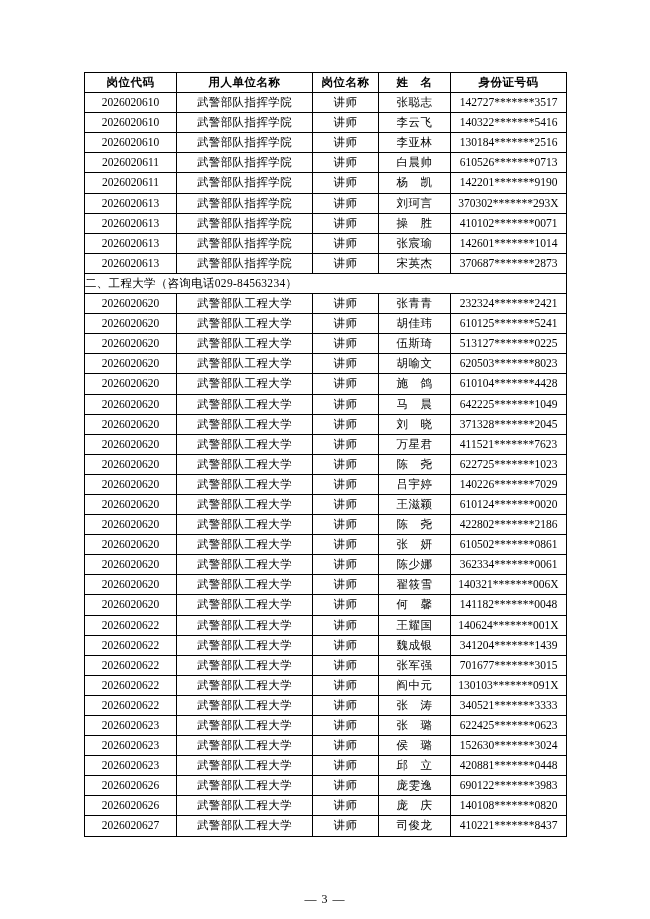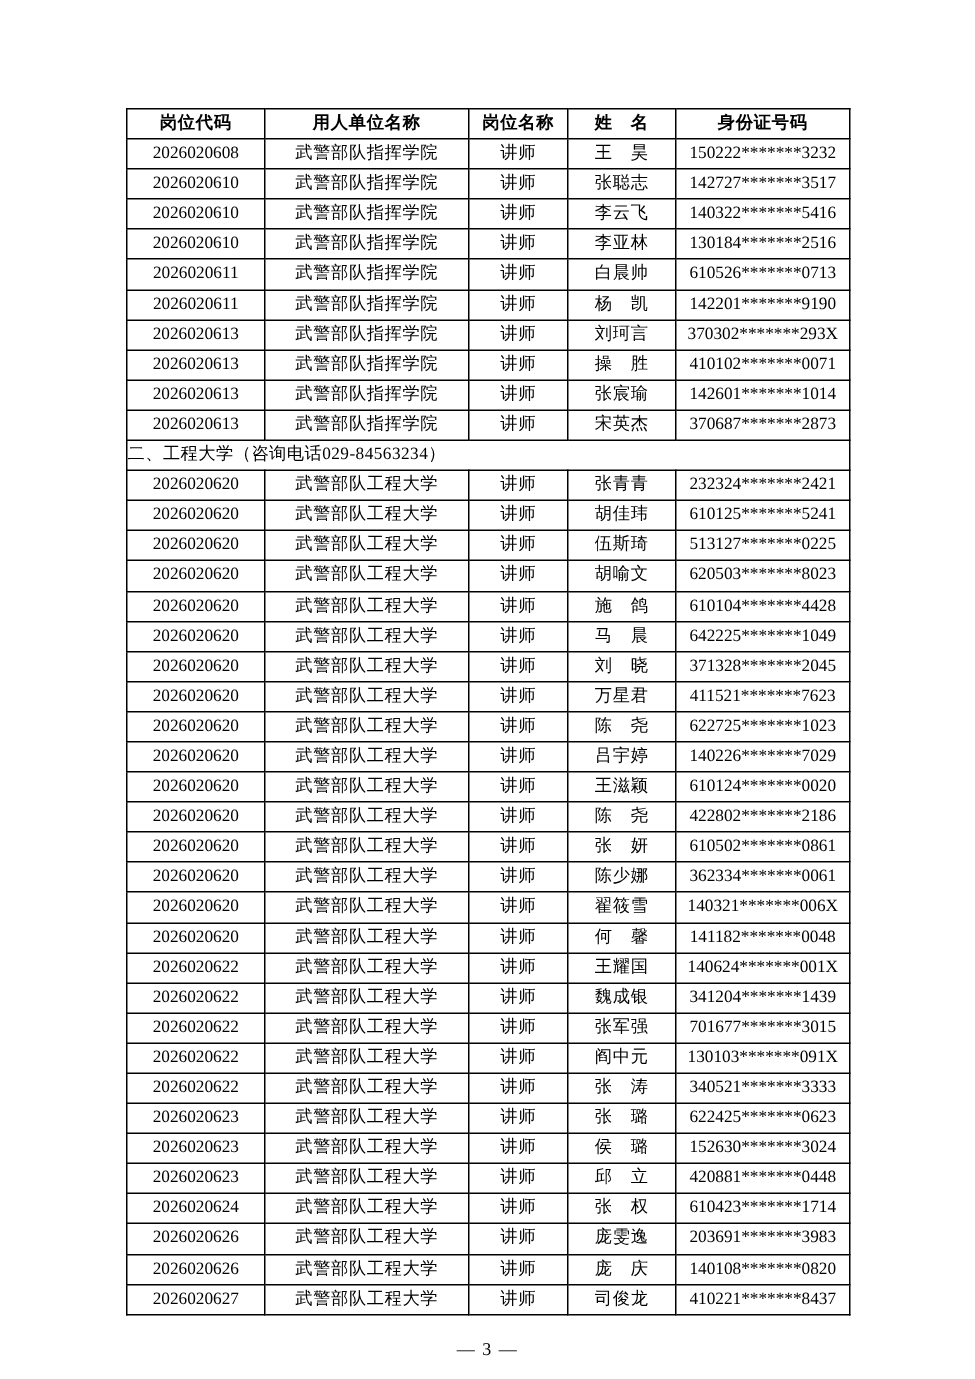--- a/index.html
+++ b/index.html
@@ -94,13 +94,6 @@
     </thead>
     <tbody id="roster-body">
         <tr>
-          <td class="code">2026020608</td>
-          <td class="unit">武警部队指挥学院</td>
-          <td class="post">讲师</td>
-          <td class="name">王　昊</td>
-          <td class="idno">150222*******3232</td>
-        </tr>
-        <tr>
           <td class="code">2026020610</td>
           <td class="unit">武警部队指挥学院</td>
           <td class="post">讲师</td>

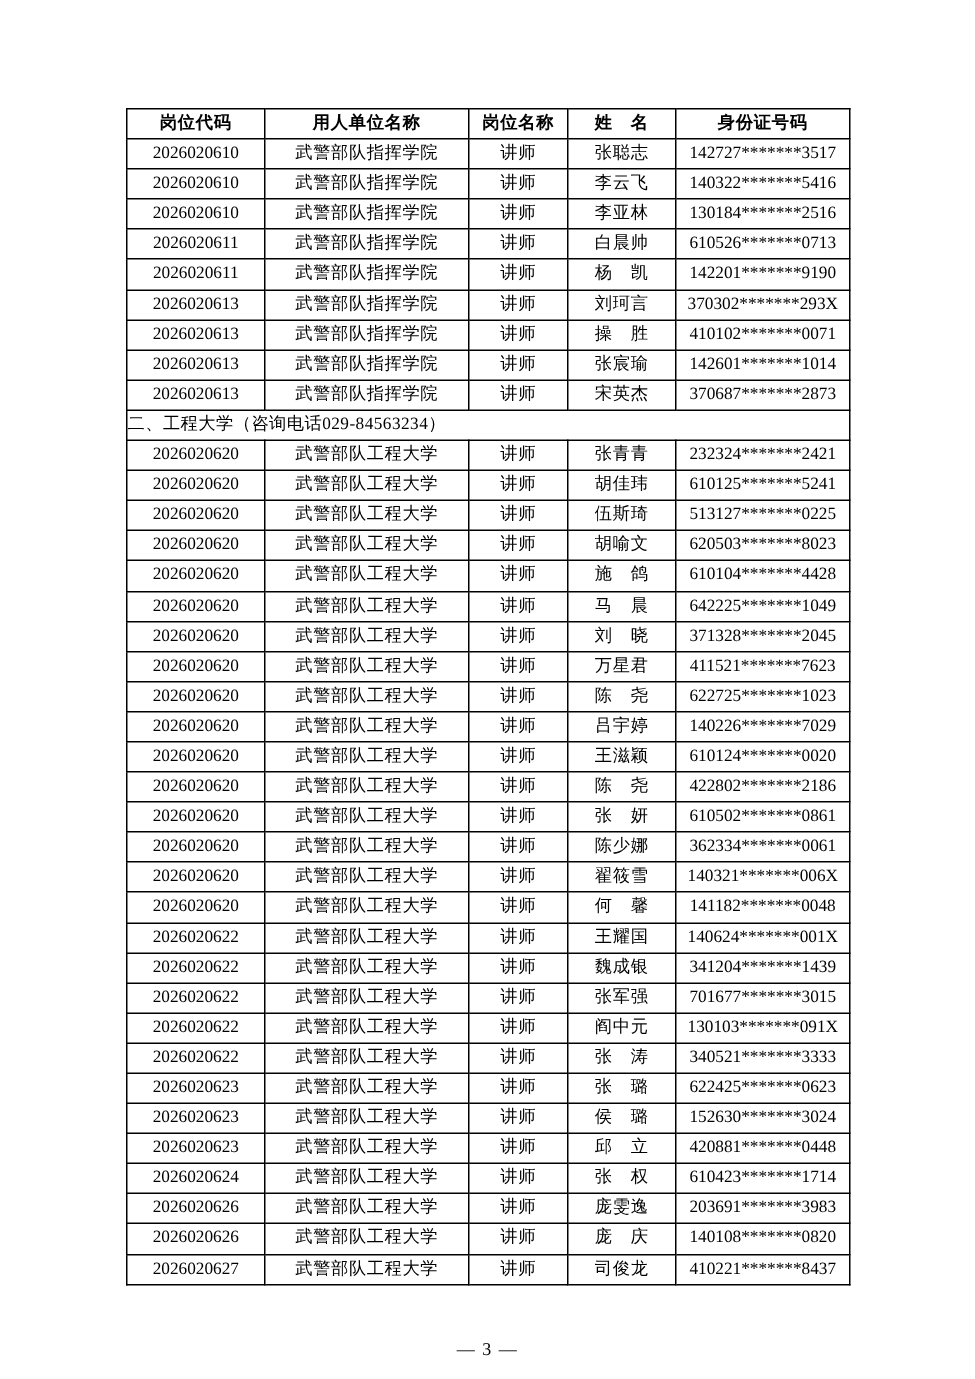--- a/index.html
+++ b/index.html
@@ -328,13 +328,6 @@
           <td class="idno">420881*******0448</td>
         </tr>
         <tr>
-          <td class="code">2026020624</td>
-          <td class="unit">武警部队工程大学</td>
-          <td class="post">讲师</td>
-          <td class="name">张　权</td>
-          <td class="idno">610423*******1714</td>
-        </tr>
-        <tr>
           <td class="code">2026020626</td>
           <td class="unit">武警部队工程大学</td>
           <td class="post">讲师</td>

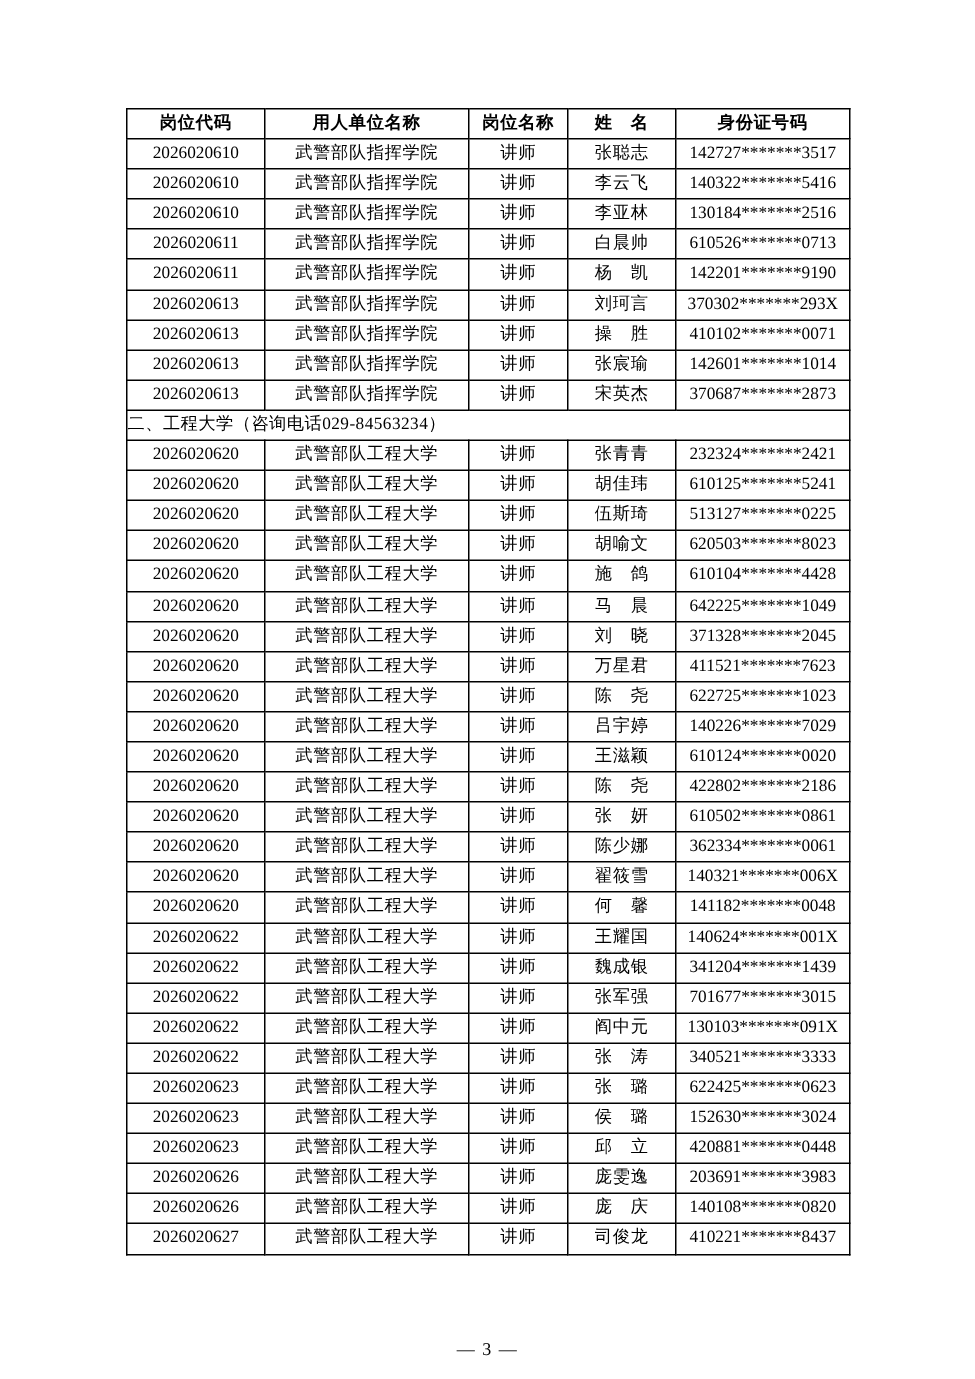--- a/index.html
+++ b/index.html
@@ -332,7 +332,7 @@
           <td class="unit">武警部队工程大学</td>
           <td class="post">讲师</td>
           <td class="name">庞雯逸</td>
-          <td class="idno">203691*******3983</td>
+          <td class="idno">690122*******3983</td>
         </tr>
         <tr>
           <td class="code">2026020626</td>

